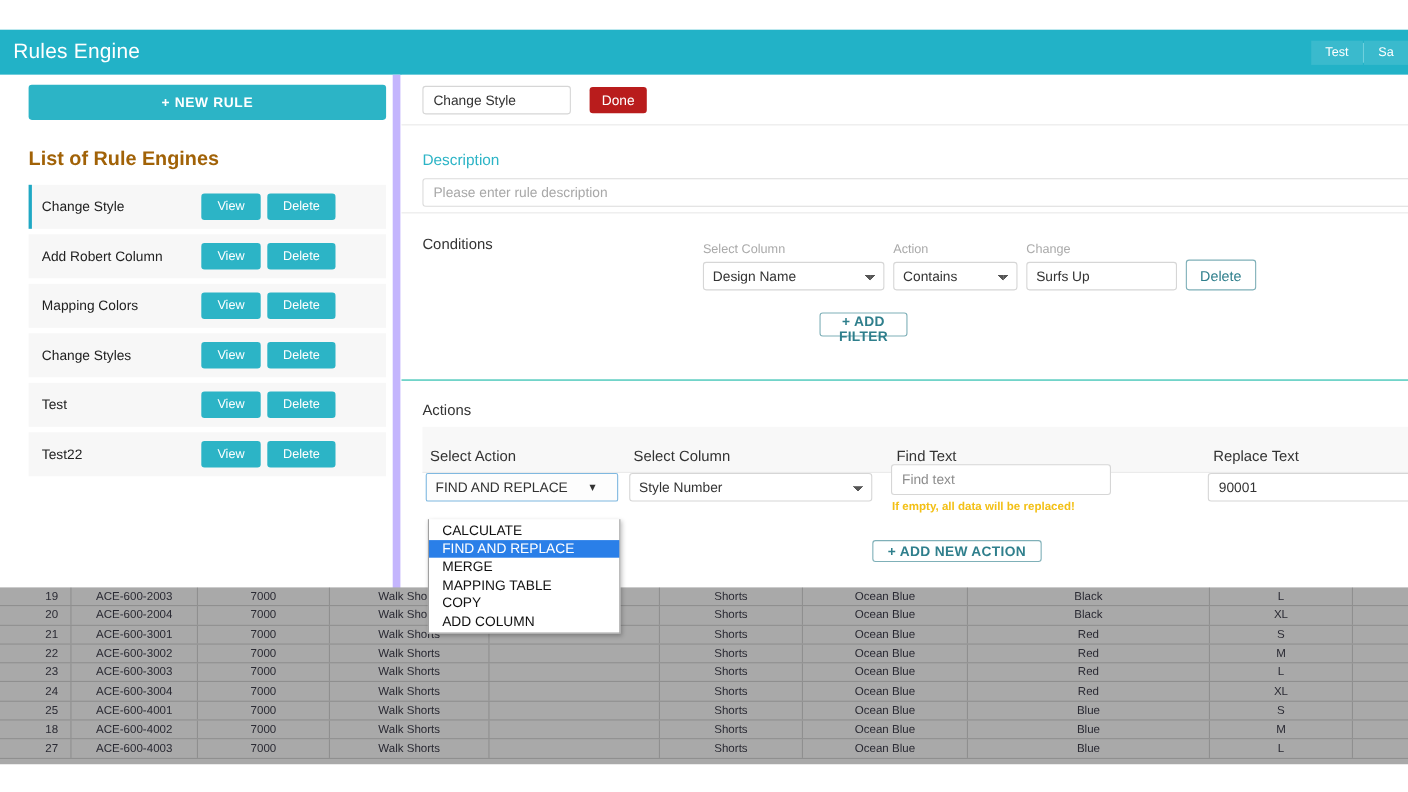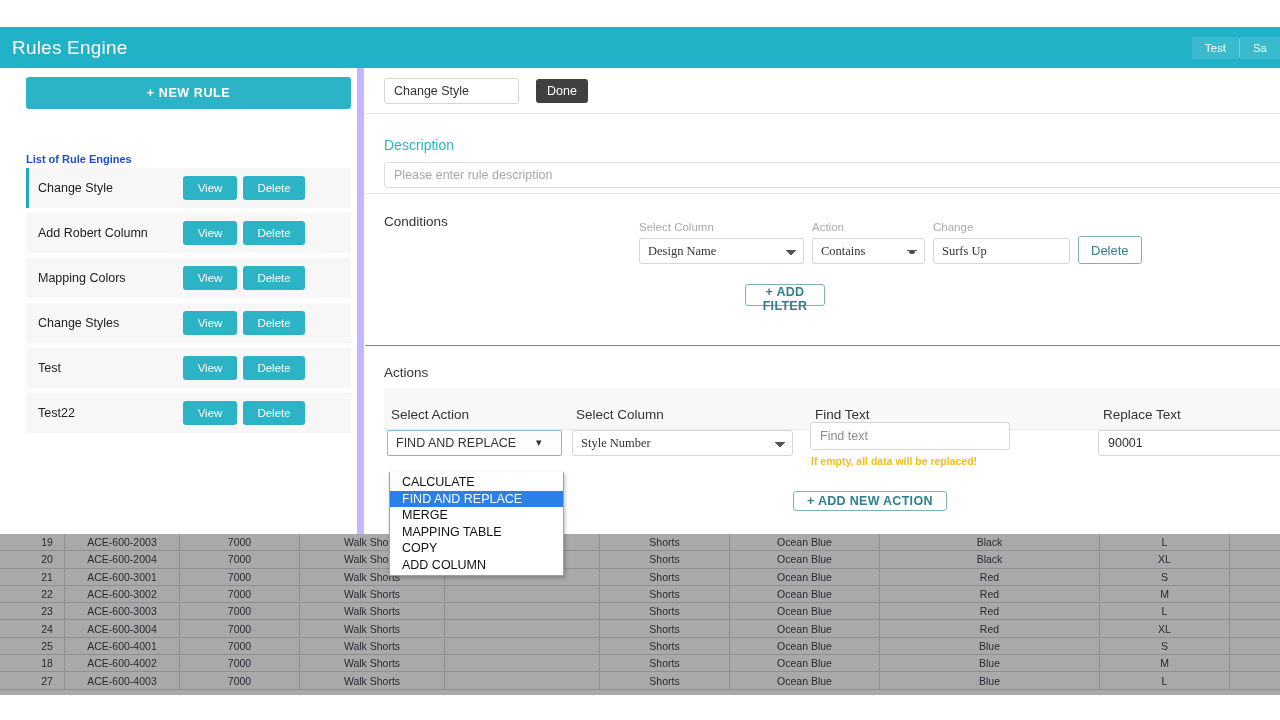--- a/index.html
+++ b/index.html
@@ -82,7 +82,7 @@
     font-family:"Liberation Sans", sans-serif; background:#fff;
   }
   .done-btn {
-    margin-left:17px; background:#404040; color:#fff; border:none;
+    margin-left:17px; background:#b91c1c; color:#fff; border:none;
     border-radius:3px; height:24px; padding:0 11px; font-size:12.5px;
     cursor:pointer; font-family:"Liberation Sans", sans-serif;
   }

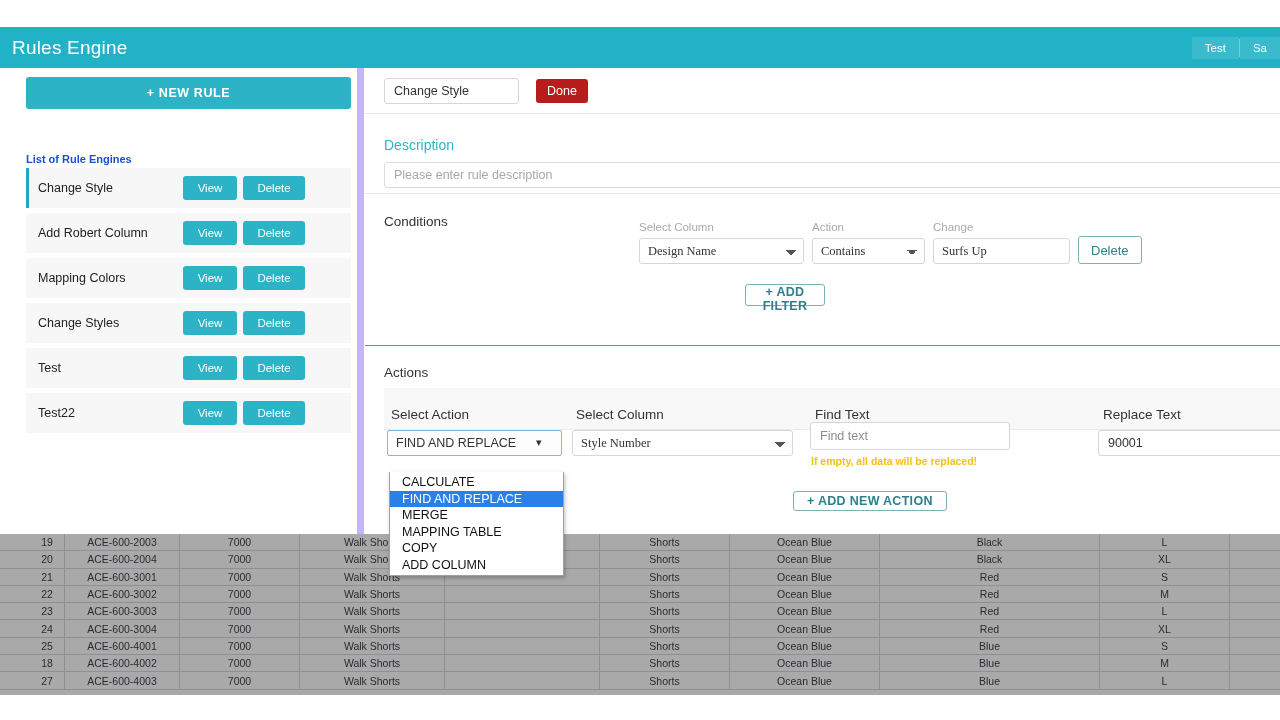--- a/index.html
+++ b/index.html
@@ -47,7 +47,7 @@
   }
   .list-heading {
     position:absolute; left:26px; top:66px;
-    color:#1d4ed8; font-size:11px; font-weight:600;margin-top:19px;
+    color:#a16207; font-size:18px; font-weight:600;
   }
   .rule-list { position:absolute; left:26px; top:100px; width:325px; }
   .rule-row {

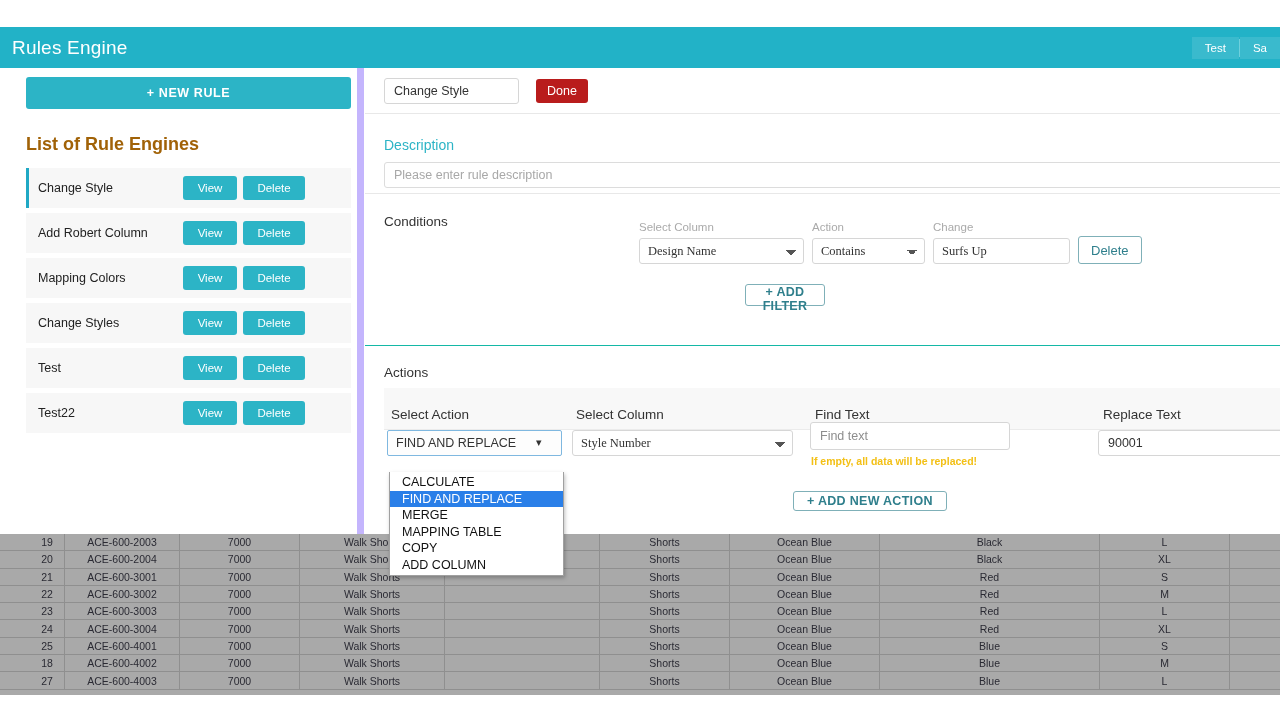--- a/index.html
+++ b/index.html
@@ -113,7 +113,7 @@
   .sel, .txt {
     height:26px; border:1px solid #d6d6d6; border-radius:3px;
     font-size:12.5px; color:#333; padding:0 8px; background:#fff;
-    font-family:Liberation Serif, serif;
+    font-family:Liberation Sans, sans-serif;
   }
   select.sel {
     appearance:none; -webkit-appearance:none; padding-right:20px;

